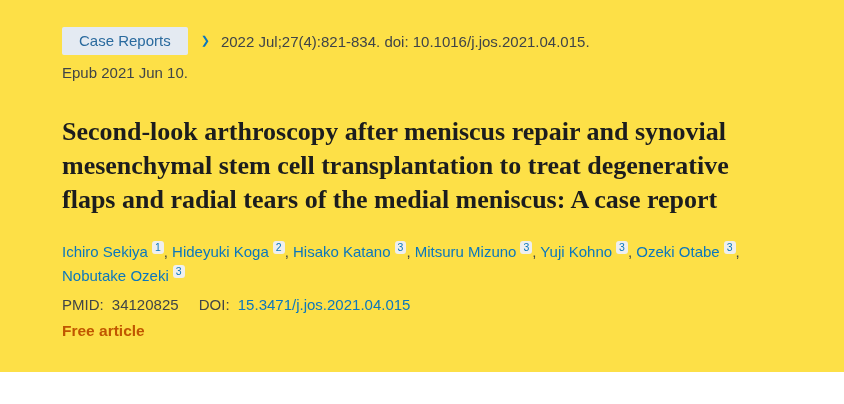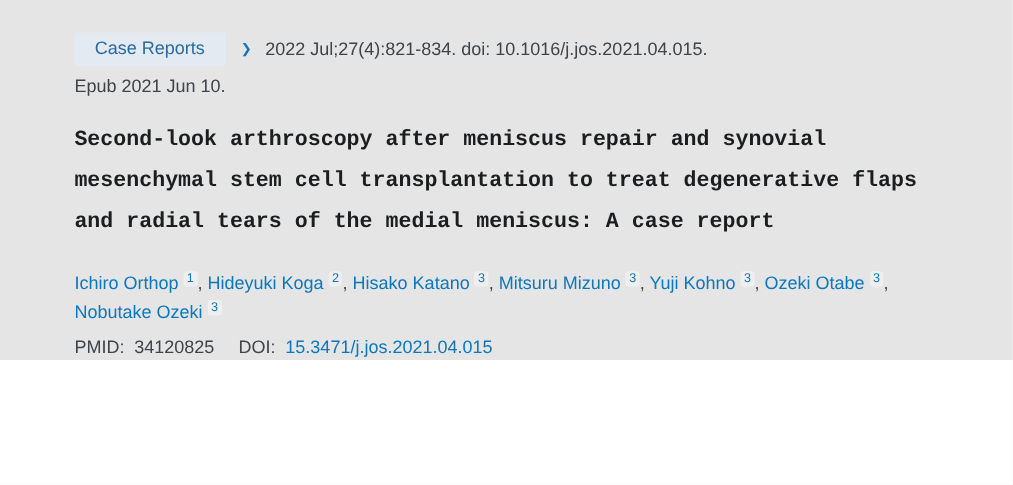--- a/index.html
+++ b/index.html
@@ -10,8 +10,8 @@
   .page {
     position: relative;
     width: 844px;
-    height: 300px;
-    background: #e5e5e5;
+    height: 372px;
+    background: #fde047;
     overflow: hidden;
     font-family: "Liberation Sans", "DejaVu Sans", sans-serif;
     color: #3f4448;

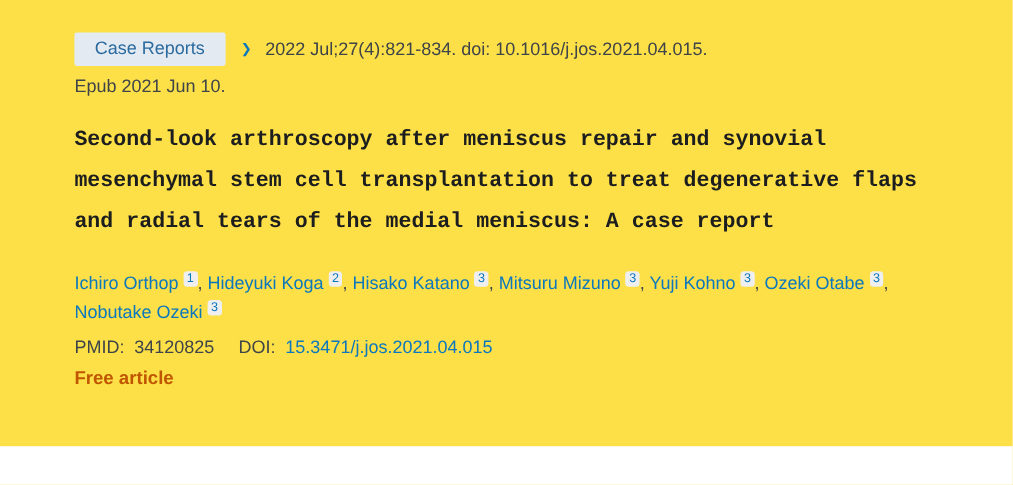--- a/index.html
+++ b/index.html
@@ -63,11 +63,11 @@
   }
   
   .article-title {
-    margin: 19px 0 0 0;
+    margin: 34px 0 0 0;
     max-width: 705px;
-    font-family: Liberation Mono, monospace;
+    font-family: Liberation Serif, serif;
     font-weight: 600;
-    font-size: 18px;
+    font-size: 26px;
     line-height: 34px;
     color: #1c1d1e;
     letter-spacing: 0px;

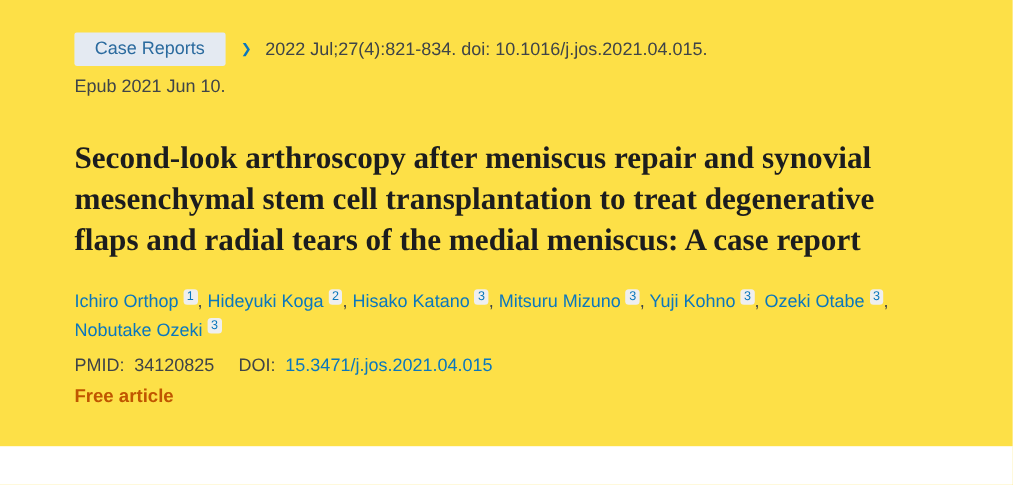--- a/index.html
+++ b/index.html
@@ -168,7 +168,7 @@
     <h1 class="article-title">Second-look arthroscopy after meniscus repair and synovial mesenchymal stem cell transplantation to treat degenerative flaps and radial tears of the medial meniscus: A case report</h1>
 
     <div class="authors">
-      <span><a class="author-name">Ichiro Orthop</a><sup class="aff-sup">1</sup><span class="author-sep">,</span></span>
+      <span><a class="author-name">Ichiro Sekiya</a><sup class="aff-sup">1</sup><span class="author-sep">,</span></span>
       <span><a class="author-name">Hideyuki Koga</a><sup class="aff-sup">2</sup><span class="author-sep">,</span></span>
       <span><a class="author-name">Hisako Katano</a><sup class="aff-sup">3</sup><span class="author-sep">,</span></span>
       <span><a class="author-name">Mitsuru Mizuno</a><sup class="aff-sup">3</sup><span class="author-sep">,</span></span>

